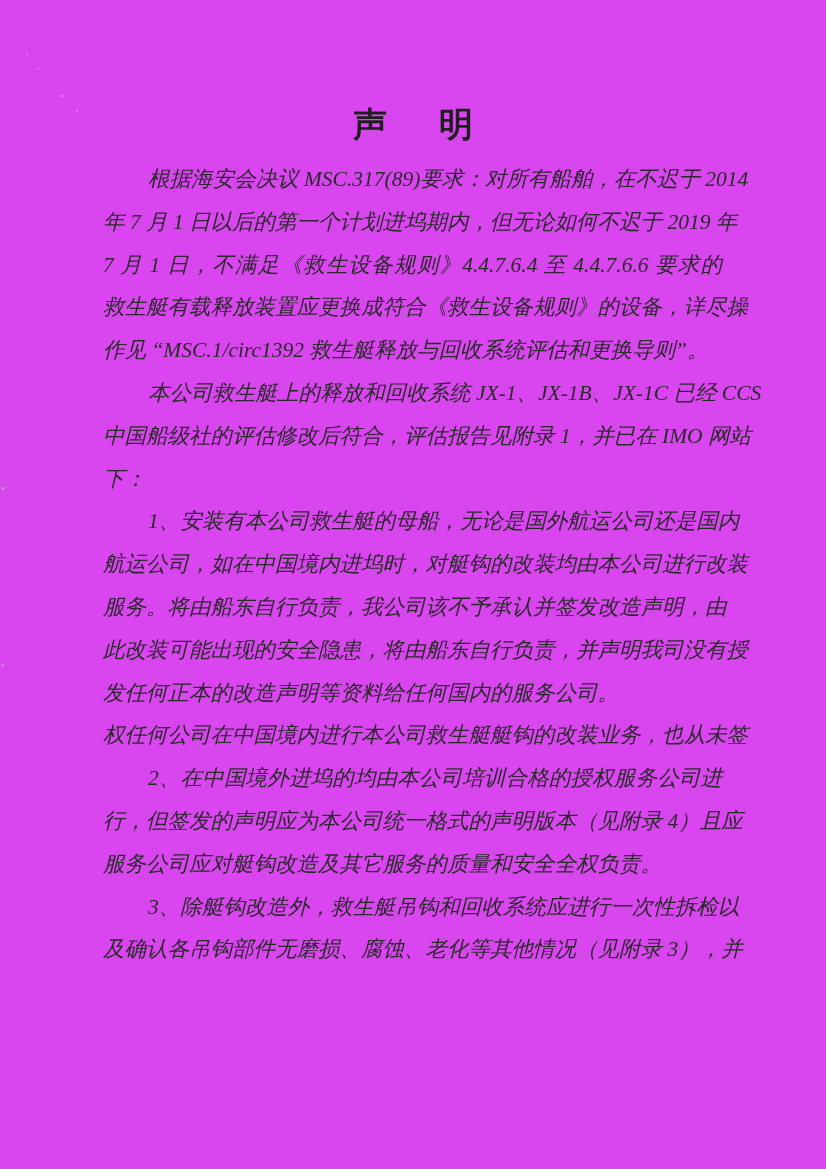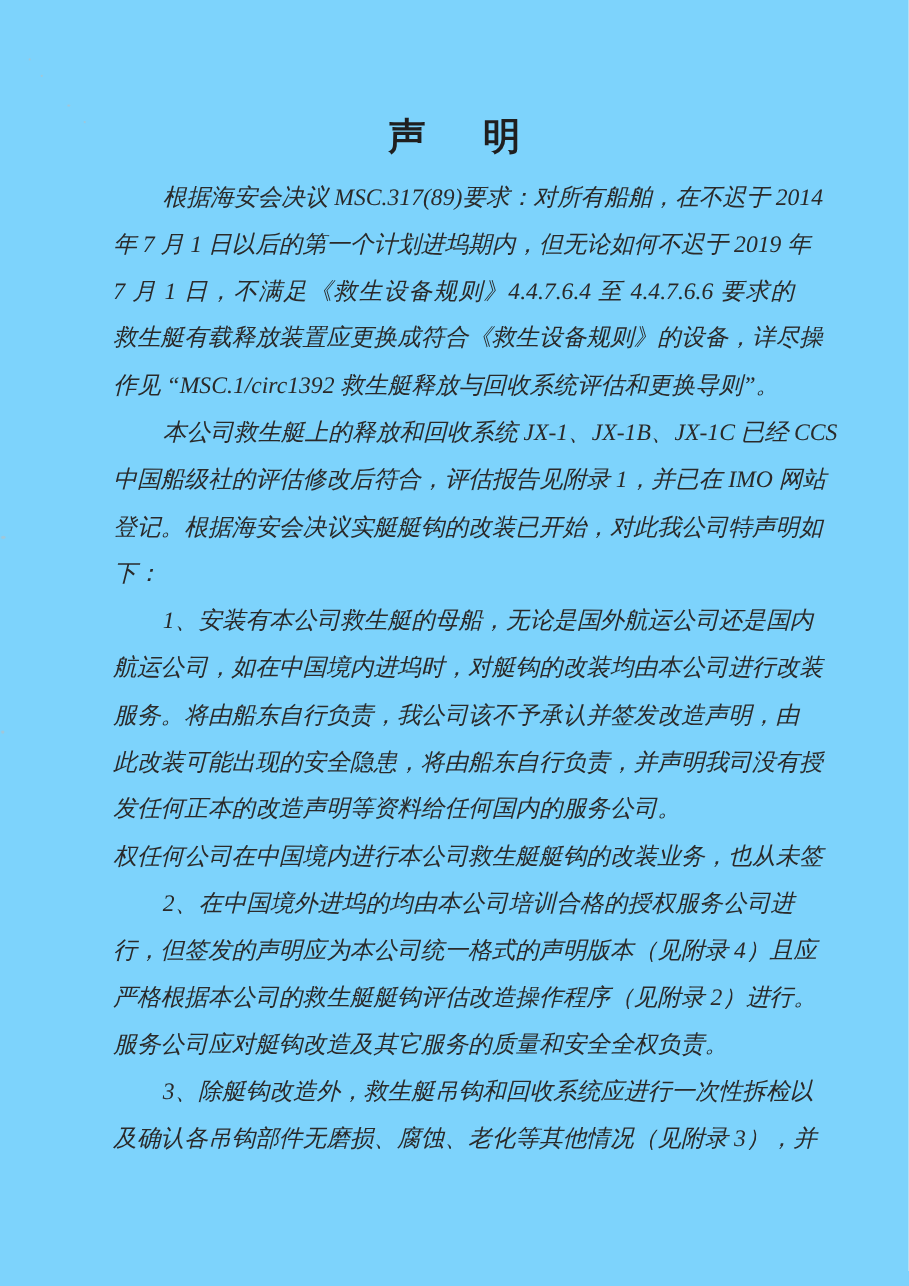--- a/index.html
+++ b/index.html
@@ -11,7 +11,7 @@
     position: relative;
     width: 826px;
     height: 1169px;
-    background: #7dd3fc;
+    background: #d946ef;
     overflow: hidden;
     font-family: "Liberation Serif", "DejaVu Serif", serif;
     color: #262626;

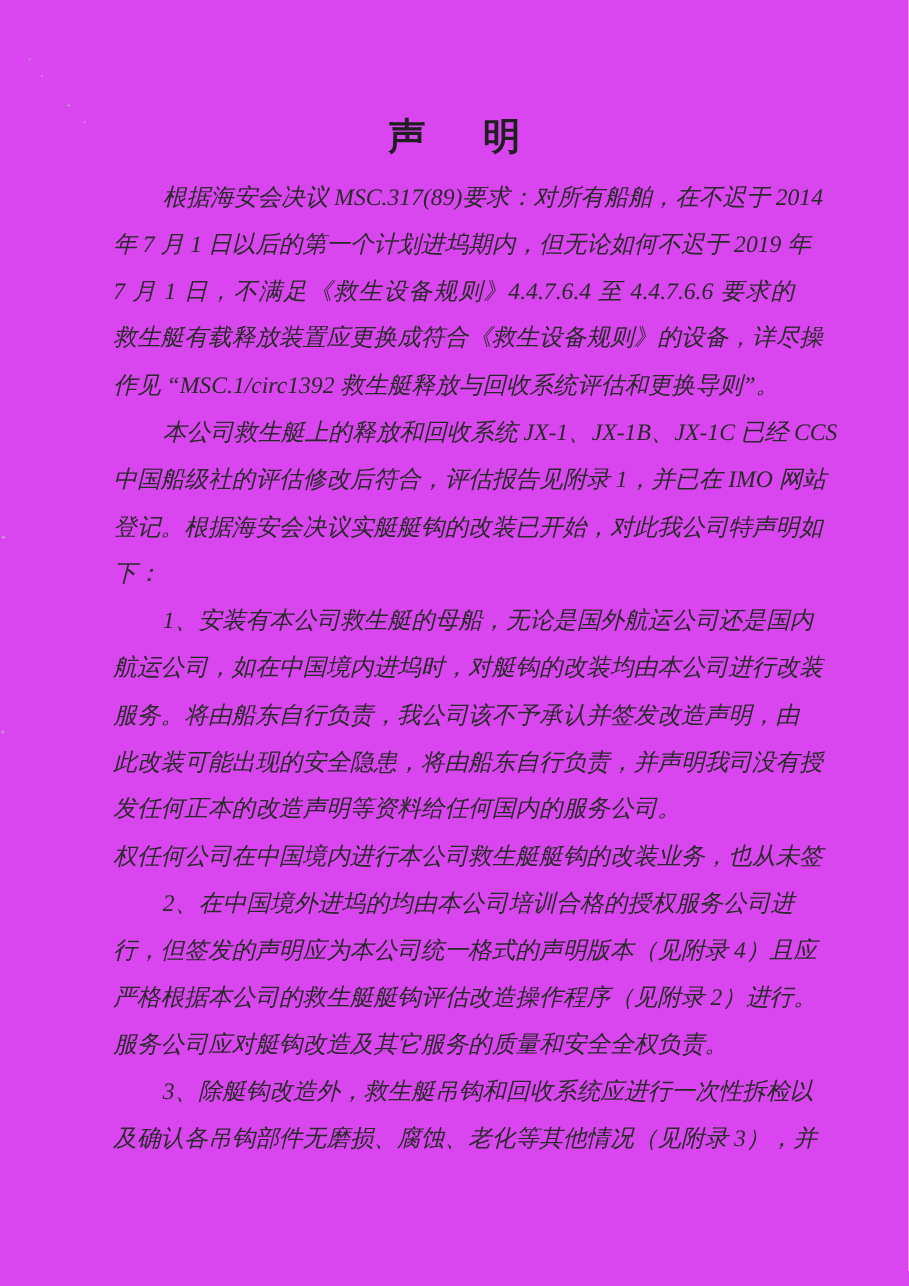--- a/index.html
+++ b/index.html
@@ -94,7 +94,6 @@
     <div class="line end">作见 “MSC.1/circ1392 救生艇释放与回收系统评估和更换导则”。</div>
     <div class="line indent">本公司救生艇上的释放和回收系统 JX-1、JX-1B、JX-1C 已经 CCS</div>
     <div class="line">中国船级社的评估修改后符合，评估报告见附录 1，并已在 IMO 网站</div>
-    <div class="line">登记。根据海安会决议实艇艇钩的改装已开始，对此我公司特声明如</div>
     <div class="line end">下：</div>
     <div class="line indent">1、安装有本公司救生艇的母船，无论是国外航运公司还是国内</div>
     <div class="line">航运公司，如在中国境内进坞时，对艇钩的改装均由本公司进行改装</div>

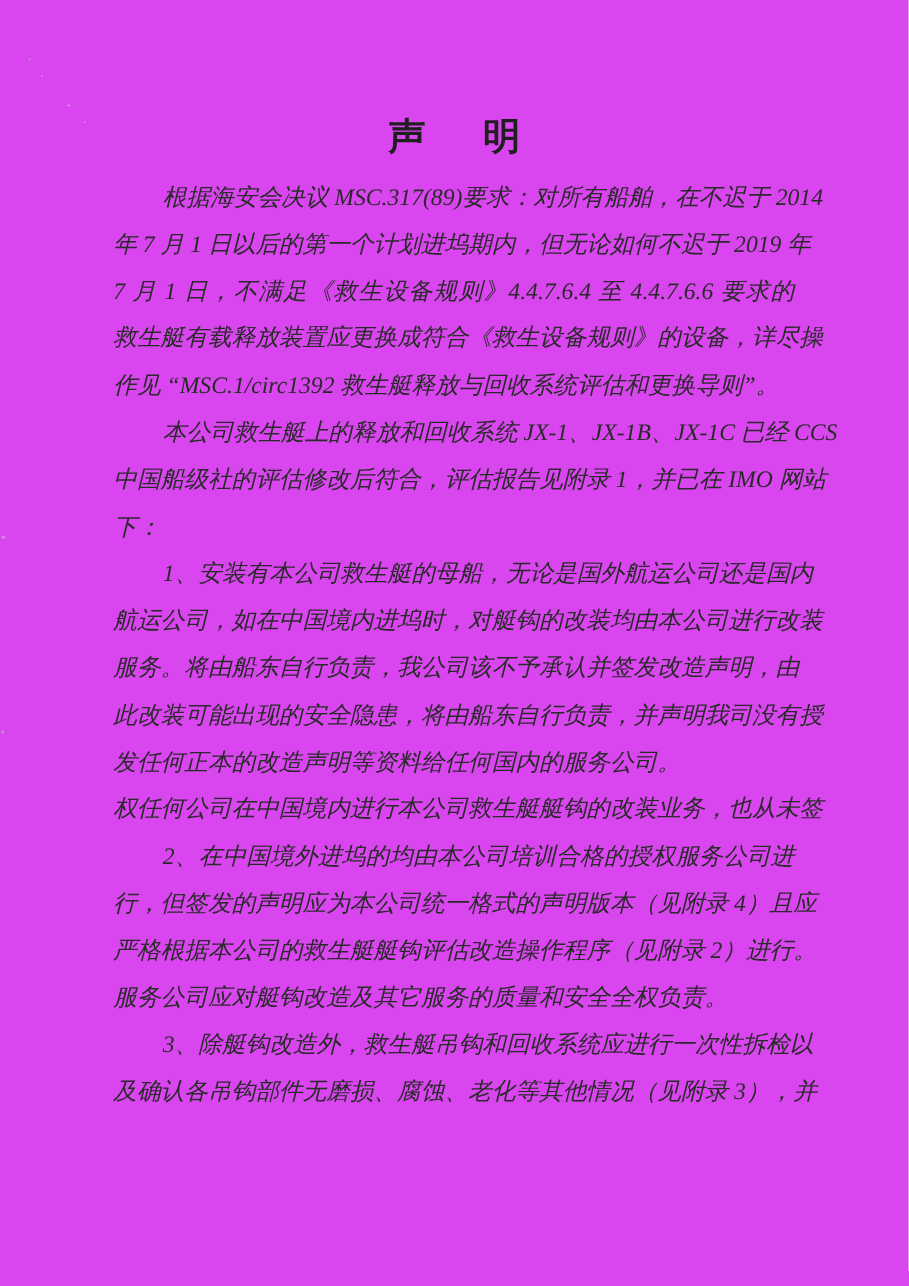--- a/index.html
+++ b/index.html
@@ -103,7 +103,6 @@
     <div class="line">权任何公司在中国境内进行本公司救生艇艇钩的改装业务，也从未签</div>
     <div class="line indent">2、在中国境外进坞的均由本公司培训合格的授权服务公司进</div>
     <div class="line">行，但签发的声明应为本公司统一格式的声明版本（见附录 4）且应</div>
-    <div class="line">严格根据本公司的救生艇艇钩评估改造操作程序（见附录 2）进行。</div>
     <div class="line end">服务公司应对艇钩改造及其它服务的质量和安全全权负责。</div>
     <div class="line indent">3、除艇钩改造外，救生艇吊钩和回收系统应进行一次性拆检以</div>
     <div class="line">及确认各吊钩部件无磨损、腐蚀、老化等其他情况（见附录 3），并</div>

